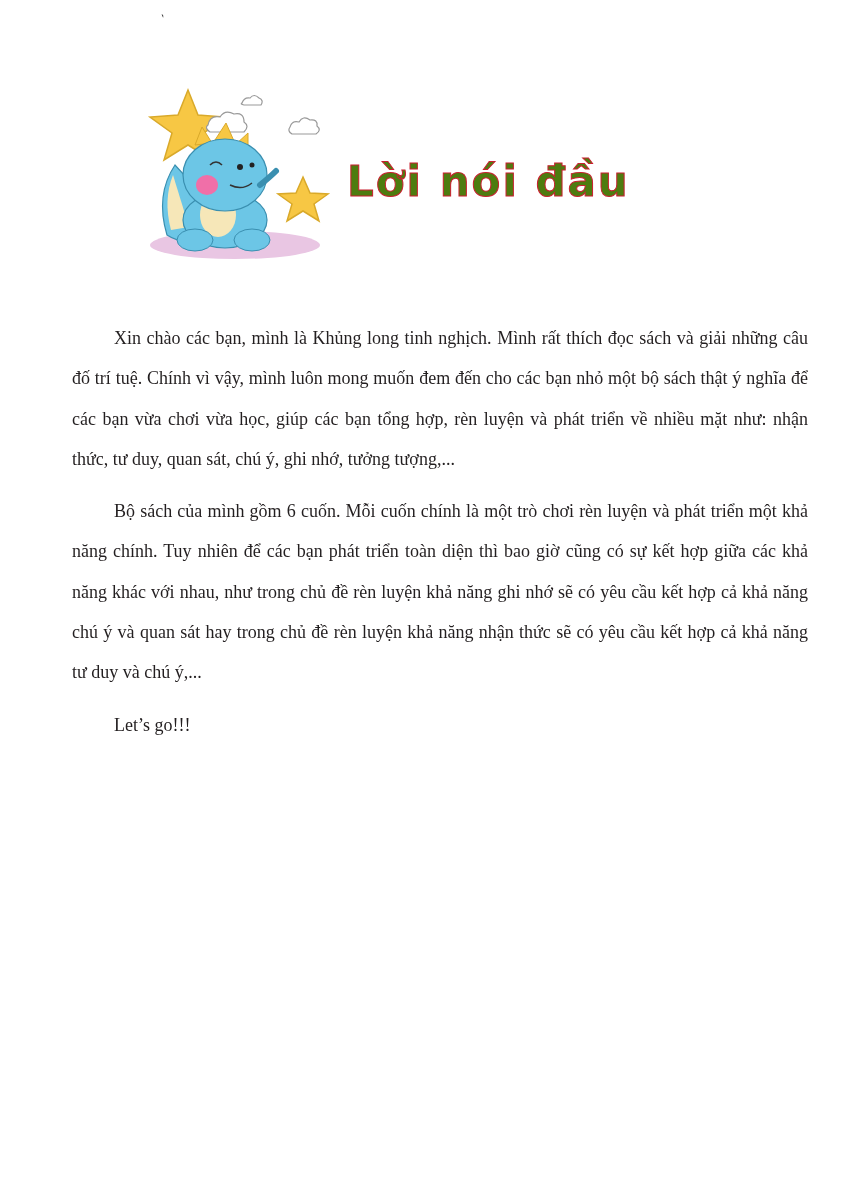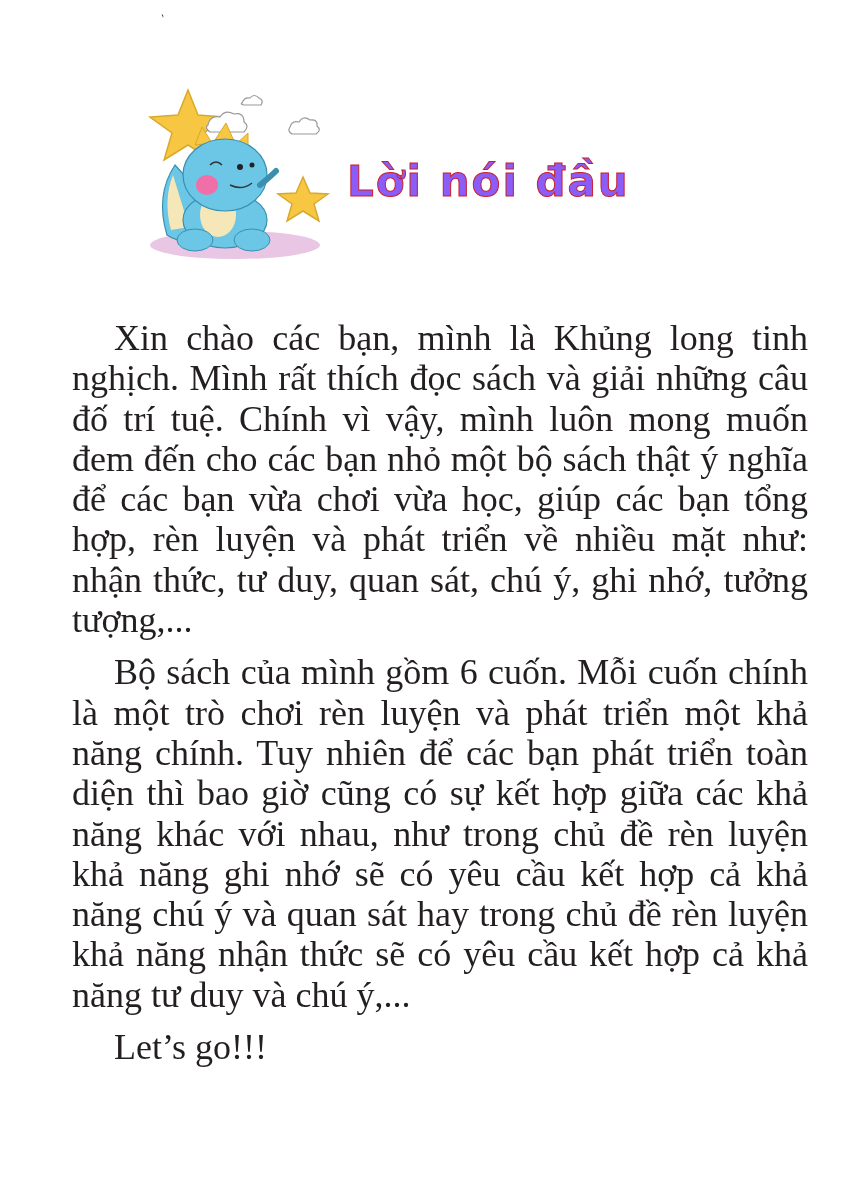--- a/index.html
+++ b/index.html
@@ -15,7 +15,7 @@
   .title {
     position: absolute; left: 207px; top: 72px;
     font-family: "DejaVu Sans", sans-serif; font-weight: bold;
-    font-size: 42px; letter-spacing: 2px; color: #8b5cf6;
+    font-size: 42px; letter-spacing: 2px; color: #4d7c0f;
     -webkit-text-stroke: 1px #c9202f;
   }
   .body-text {

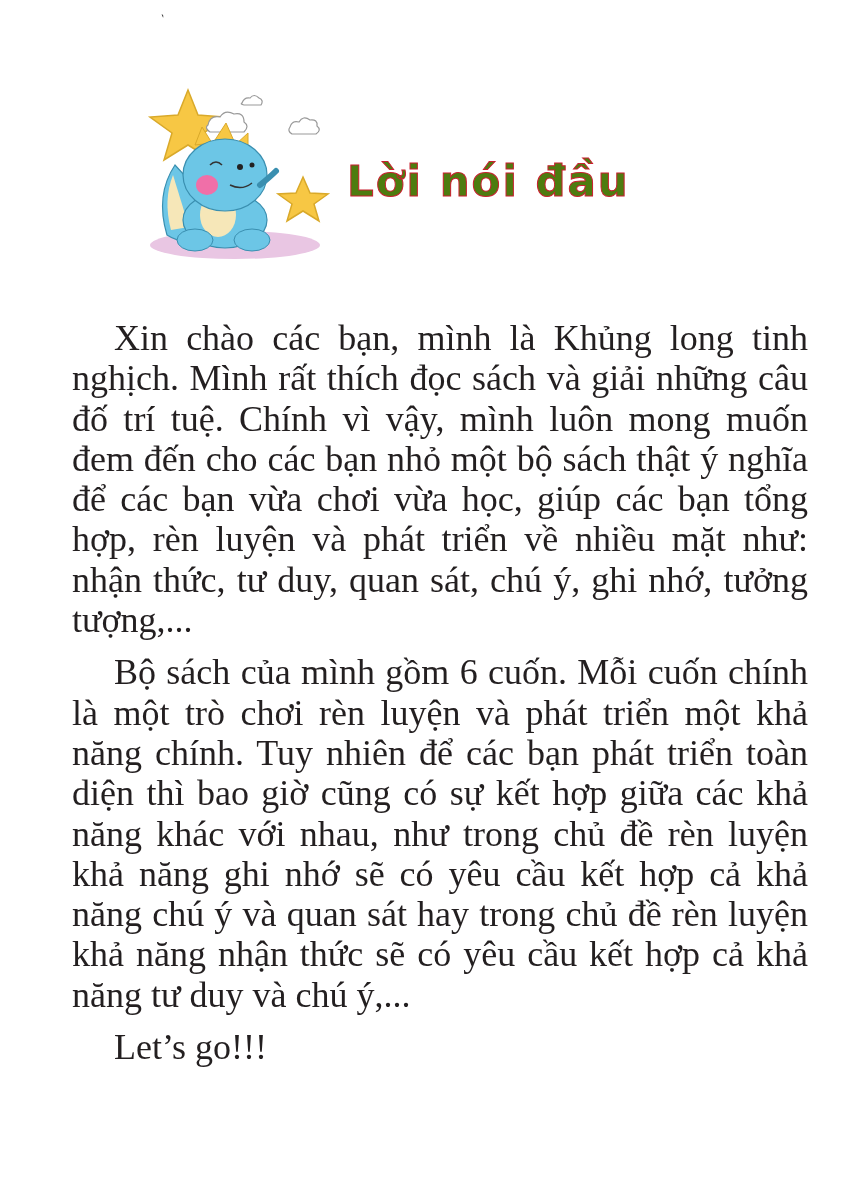--- a/index.html
+++ b/index.html
@@ -20,7 +20,7 @@
   }
   .body-text {
     position: absolute; left: 72px; top: 318px; width: 736px;
-    font-size: 36px; line-height: 40.3px; text-align: justify;
+    font-size: 18px; line-height: 40.3px; text-align: justify;
   }
   .body-text p { margin: 0 0 12px 0; text-indent: 42px; }
 </style>

